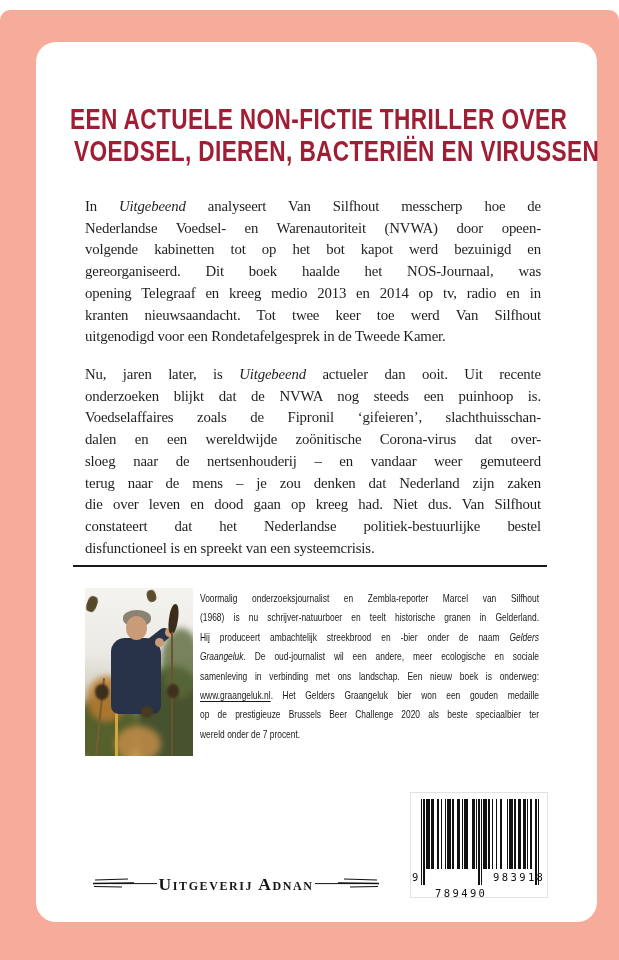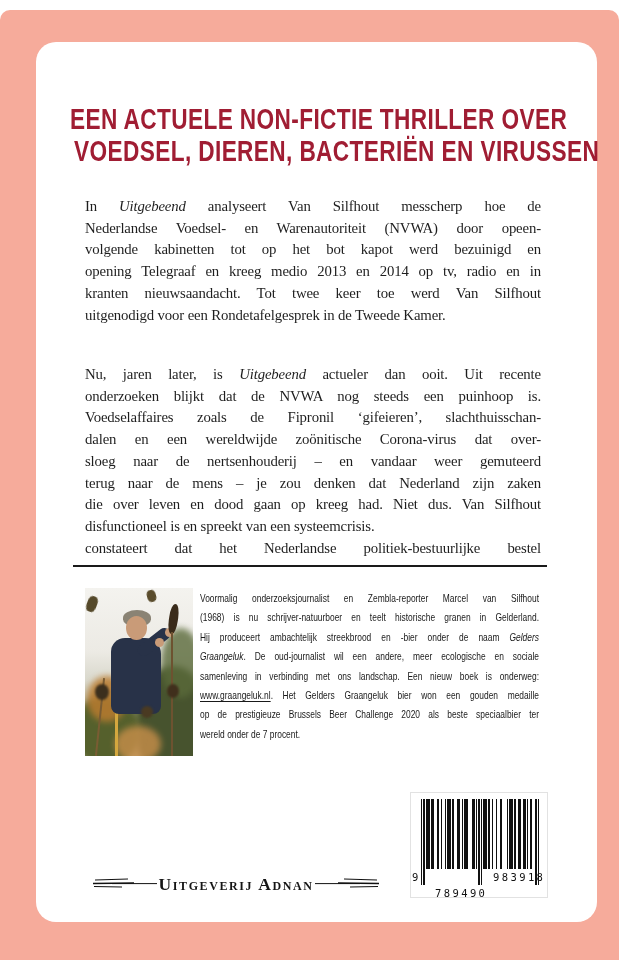--- a/index.html
+++ b/index.html
@@ -93,6 +93,7 @@
       <div class="tline"><span>In </span><i>Uitgebeend</i><span> analyseert Van Silfhout messcherp hoe de</span></div>
       <div class="tline"><span>Nederlandse Voedsel- en Warenautoriteit (NVWA) door opeen-</span></div>
       <div class="tline"><span>volgende kabinetten tot op het bot kapot werd bezuinigd en</span></div>
+      <div class="tline"><span>gereorganiseerd. Dit boek haalde het NOS-Journaal, was</span></div>
       <div class="tline"><span>opening Telegraaf en kreeg medio 2013 en 2014 op tv, radio en in</span></div>
       <div class="tline"><span>kranten nieuwsaandacht. Tot twee keer toe werd Van Silfhout</span></div>
       <div class="tline tlast"><span>uitgenodigd voor een Rondetafelgesprek in de Tweede Kamer.</span></div>

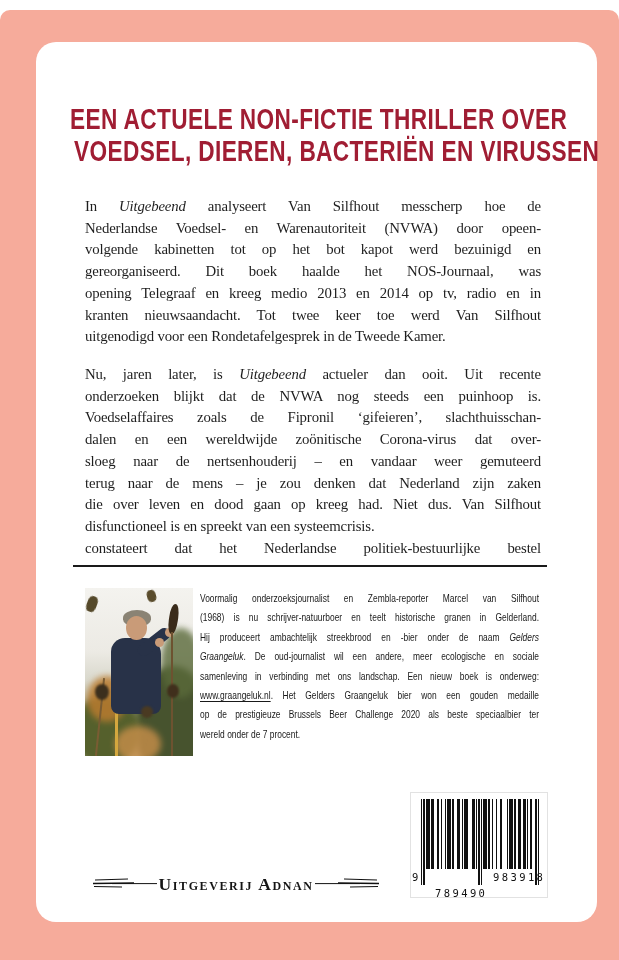--- a/index.html
+++ b/index.html
@@ -106,8 +106,8 @@
       <div class="tline"><span>sloeg naar de nertsenhouderij – en vandaar weer gemuteerd</span></div>
       <div class="tline"><span>terug naar de mens – je zou denken dat Nederland zijn zaken</span></div>
       <div class="tline"><span>die over leven en dood gaan op kreeg had. Niet dus. Van Silfhout</span></div>
+      <div class="tline"><span>constateert dat het Nederlandse politiek-bestuurlijke bestel</span></div>
       <div class="tline tlast"><span>disfunctioneel is en spreekt van een systeemcrisis.</span></div>
-      <div class="tline"><span>constateert dat het Nederlandse politiek-bestuurlijke bestel</span></div>
     </div>
 
   <div class="divider"></div>

